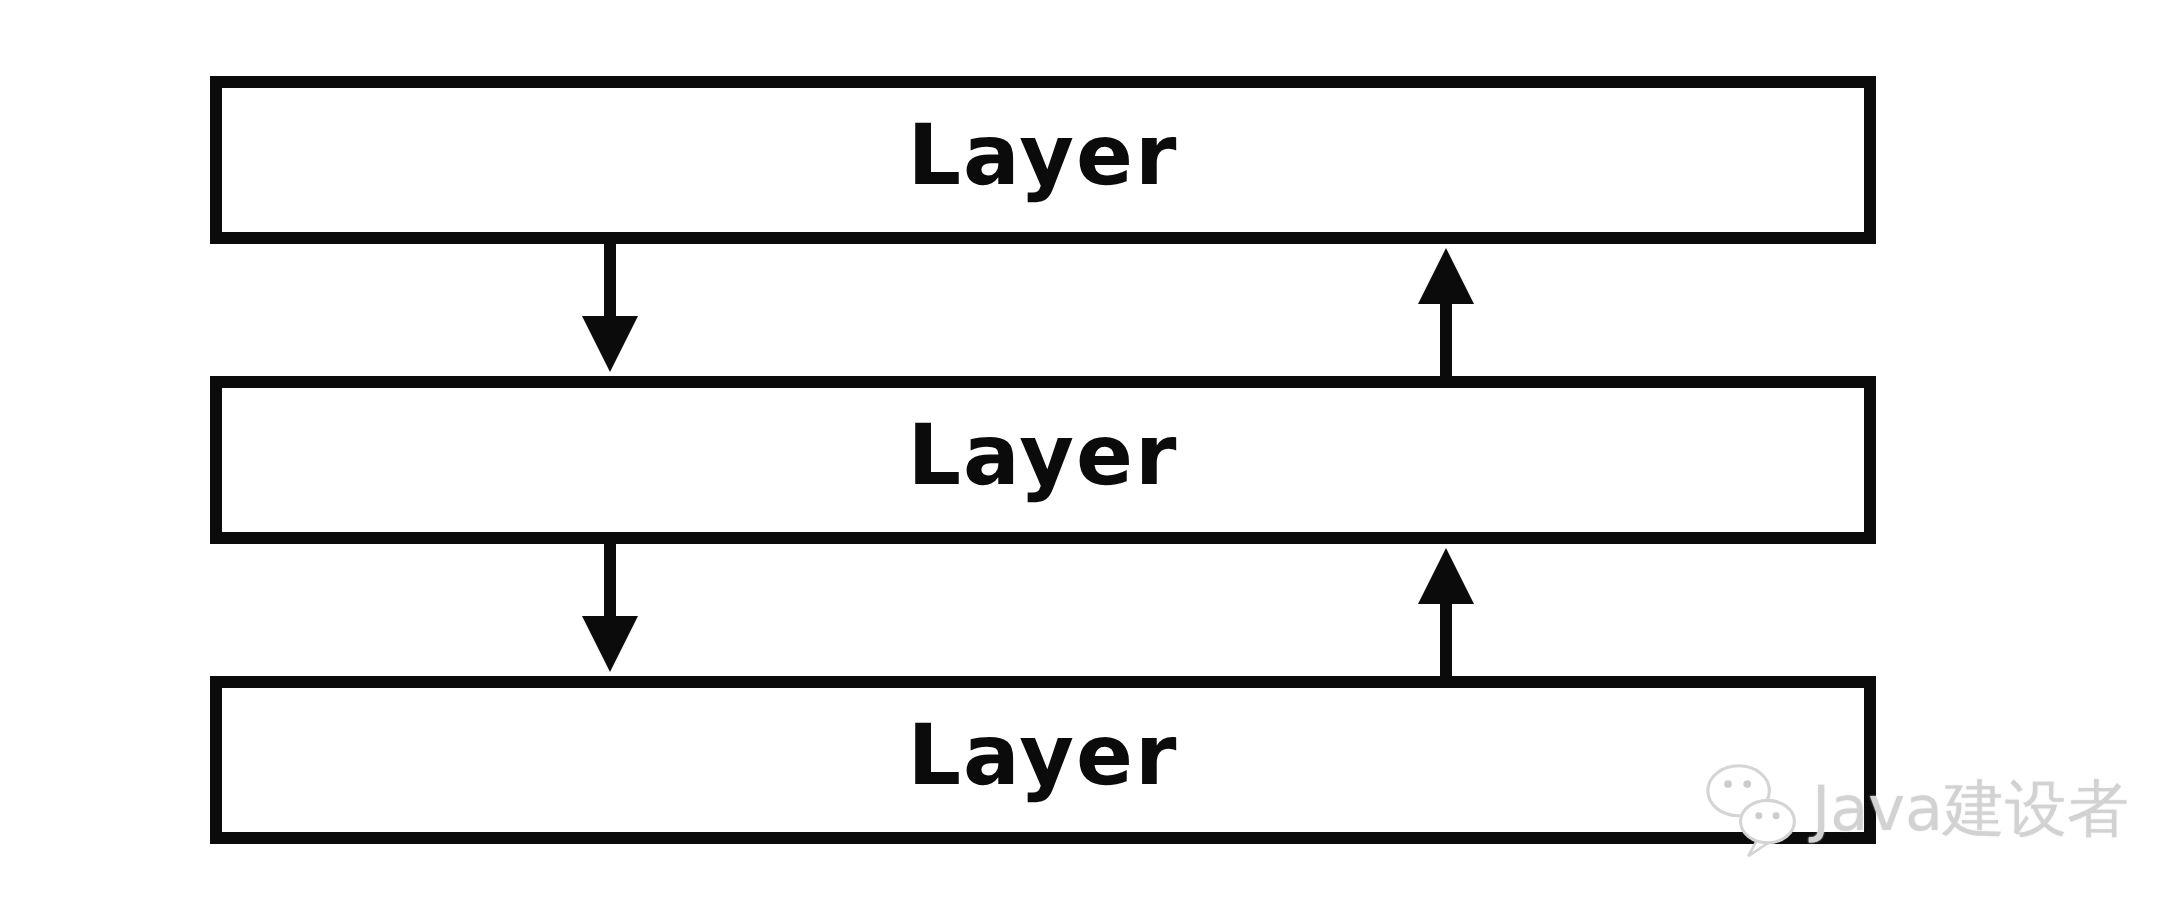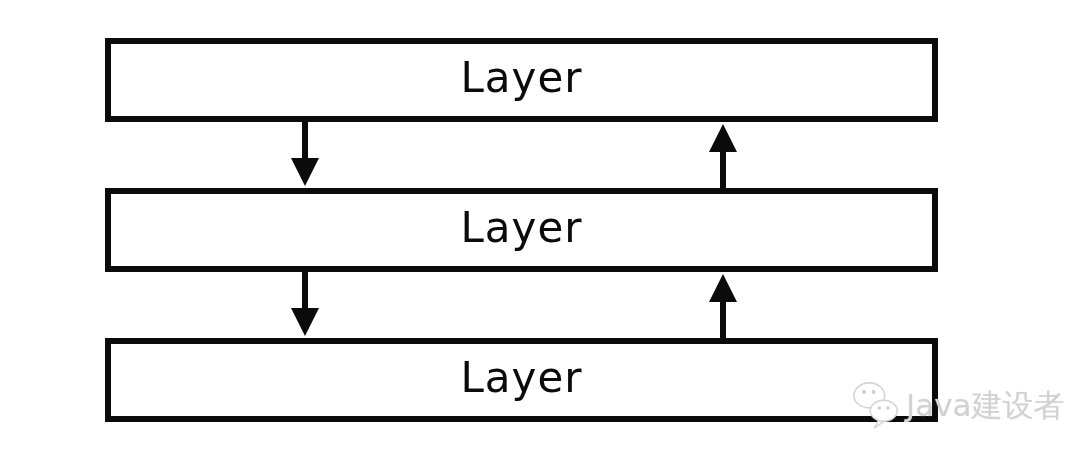--- a/index.html
+++ b/index.html
@@ -26,7 +26,7 @@
   }
   .layer-box .label {
     font-size: 42px;
-    font-weight: 400;
+    font-weight: 700;
     color: #0b0b0b;
     letter-spacing: 1px;
     line-height: 1;

